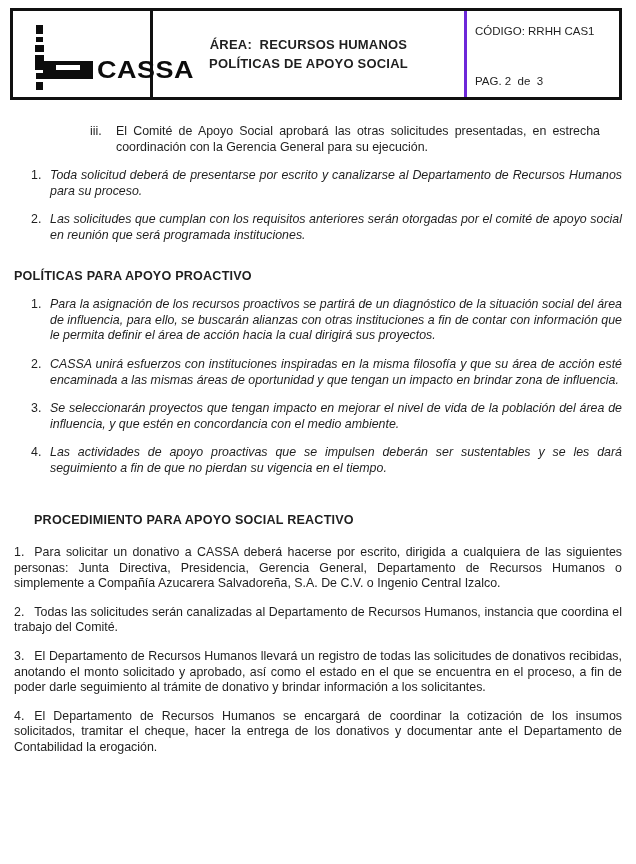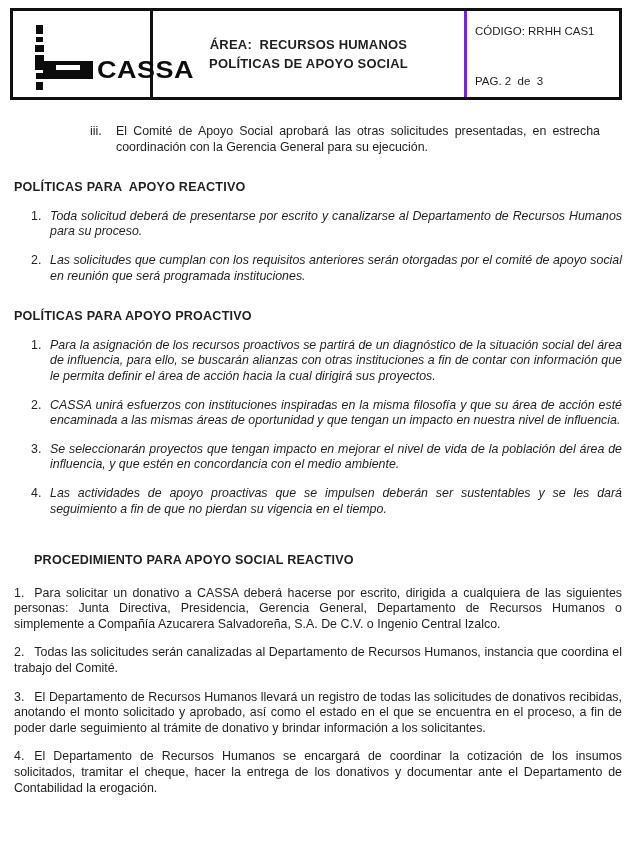--- a/index.html
+++ b/index.html
@@ -160,7 +160,6 @@
       <span class="text">El Comité de Apoyo Social aprobará las otras solicitudes presentadas, en estrecha coordinación con la Gerencia General para su ejecución.</span>
     </div>
 
-    <div class="section-heading">POLÍTICAS PARA  APOYO REACTIVO</div>
 
     <div class="num-item">
       <span class="marker">1.</span>

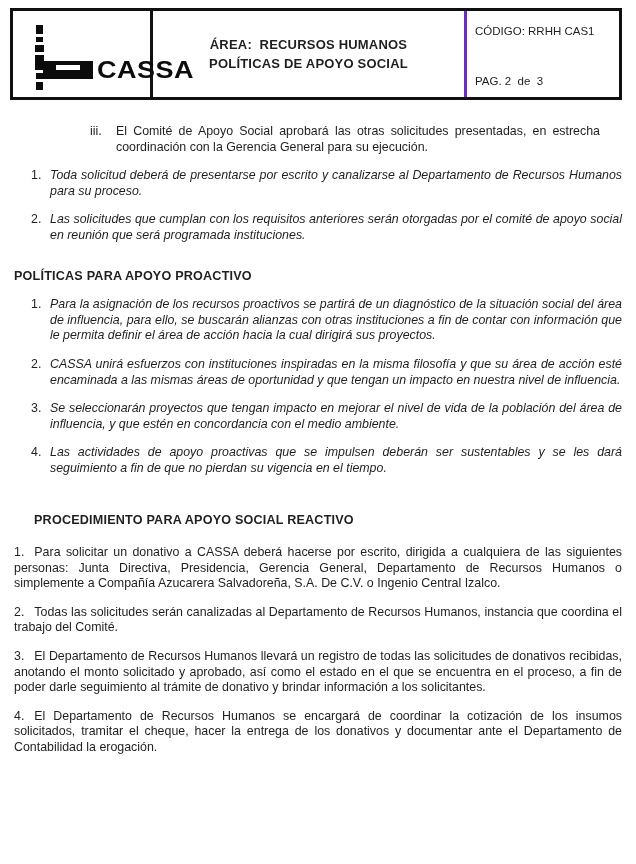--- a/index.html
+++ b/index.html
@@ -178,7 +178,7 @@
     </div>
     <div class="num-item">
       <span class="marker">2.</span>
-      <span class="text">CASSA unirá esfuerzos con instituciones inspiradas en la misma filosofía y que su área de acción esté encaminada a las mismas áreas de oportunidad y que tengan un impacto en nuestra nivel de influencia.</span>
+      <span class="text">CASSA unirá esfuerzos con instituciones inspiradas en la misma filosofía y que su área de acción esté encaminada a las mismas áreas de oportunidad y que tengan un impacto en brindar zona de influencia.</span>
     </div>
     <div class="num-item">
       <span class="marker">3.</span>

